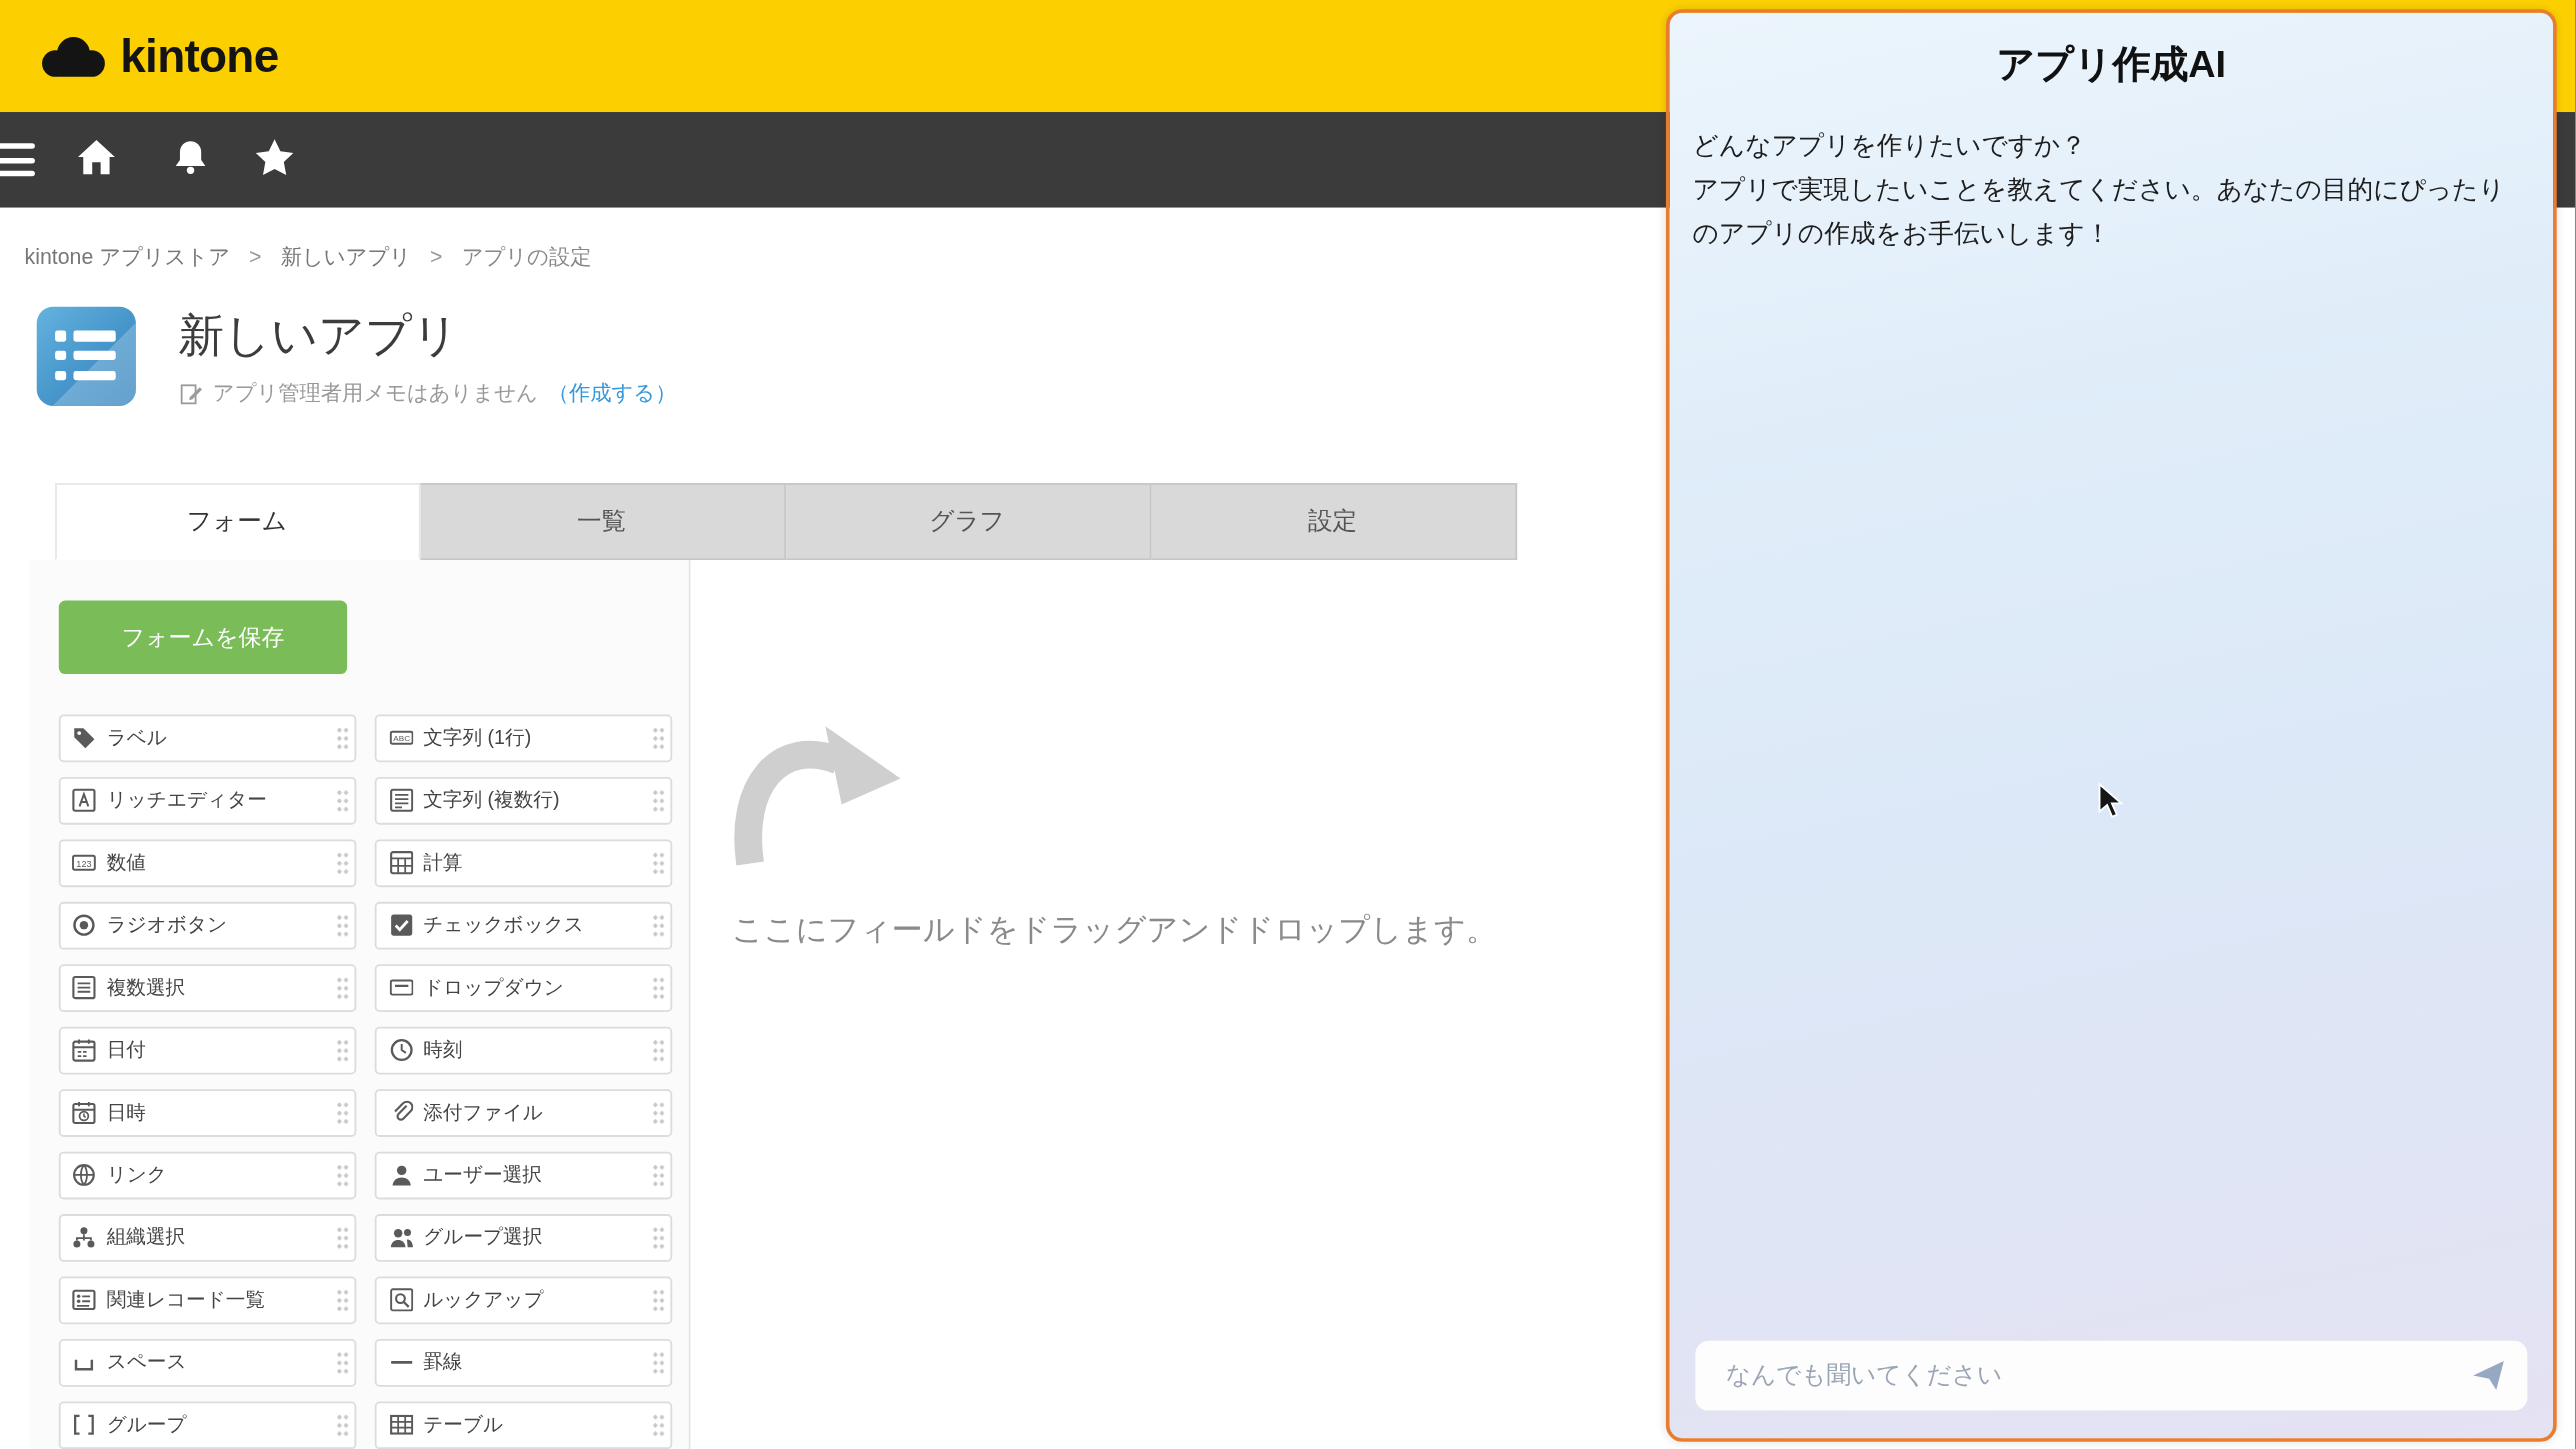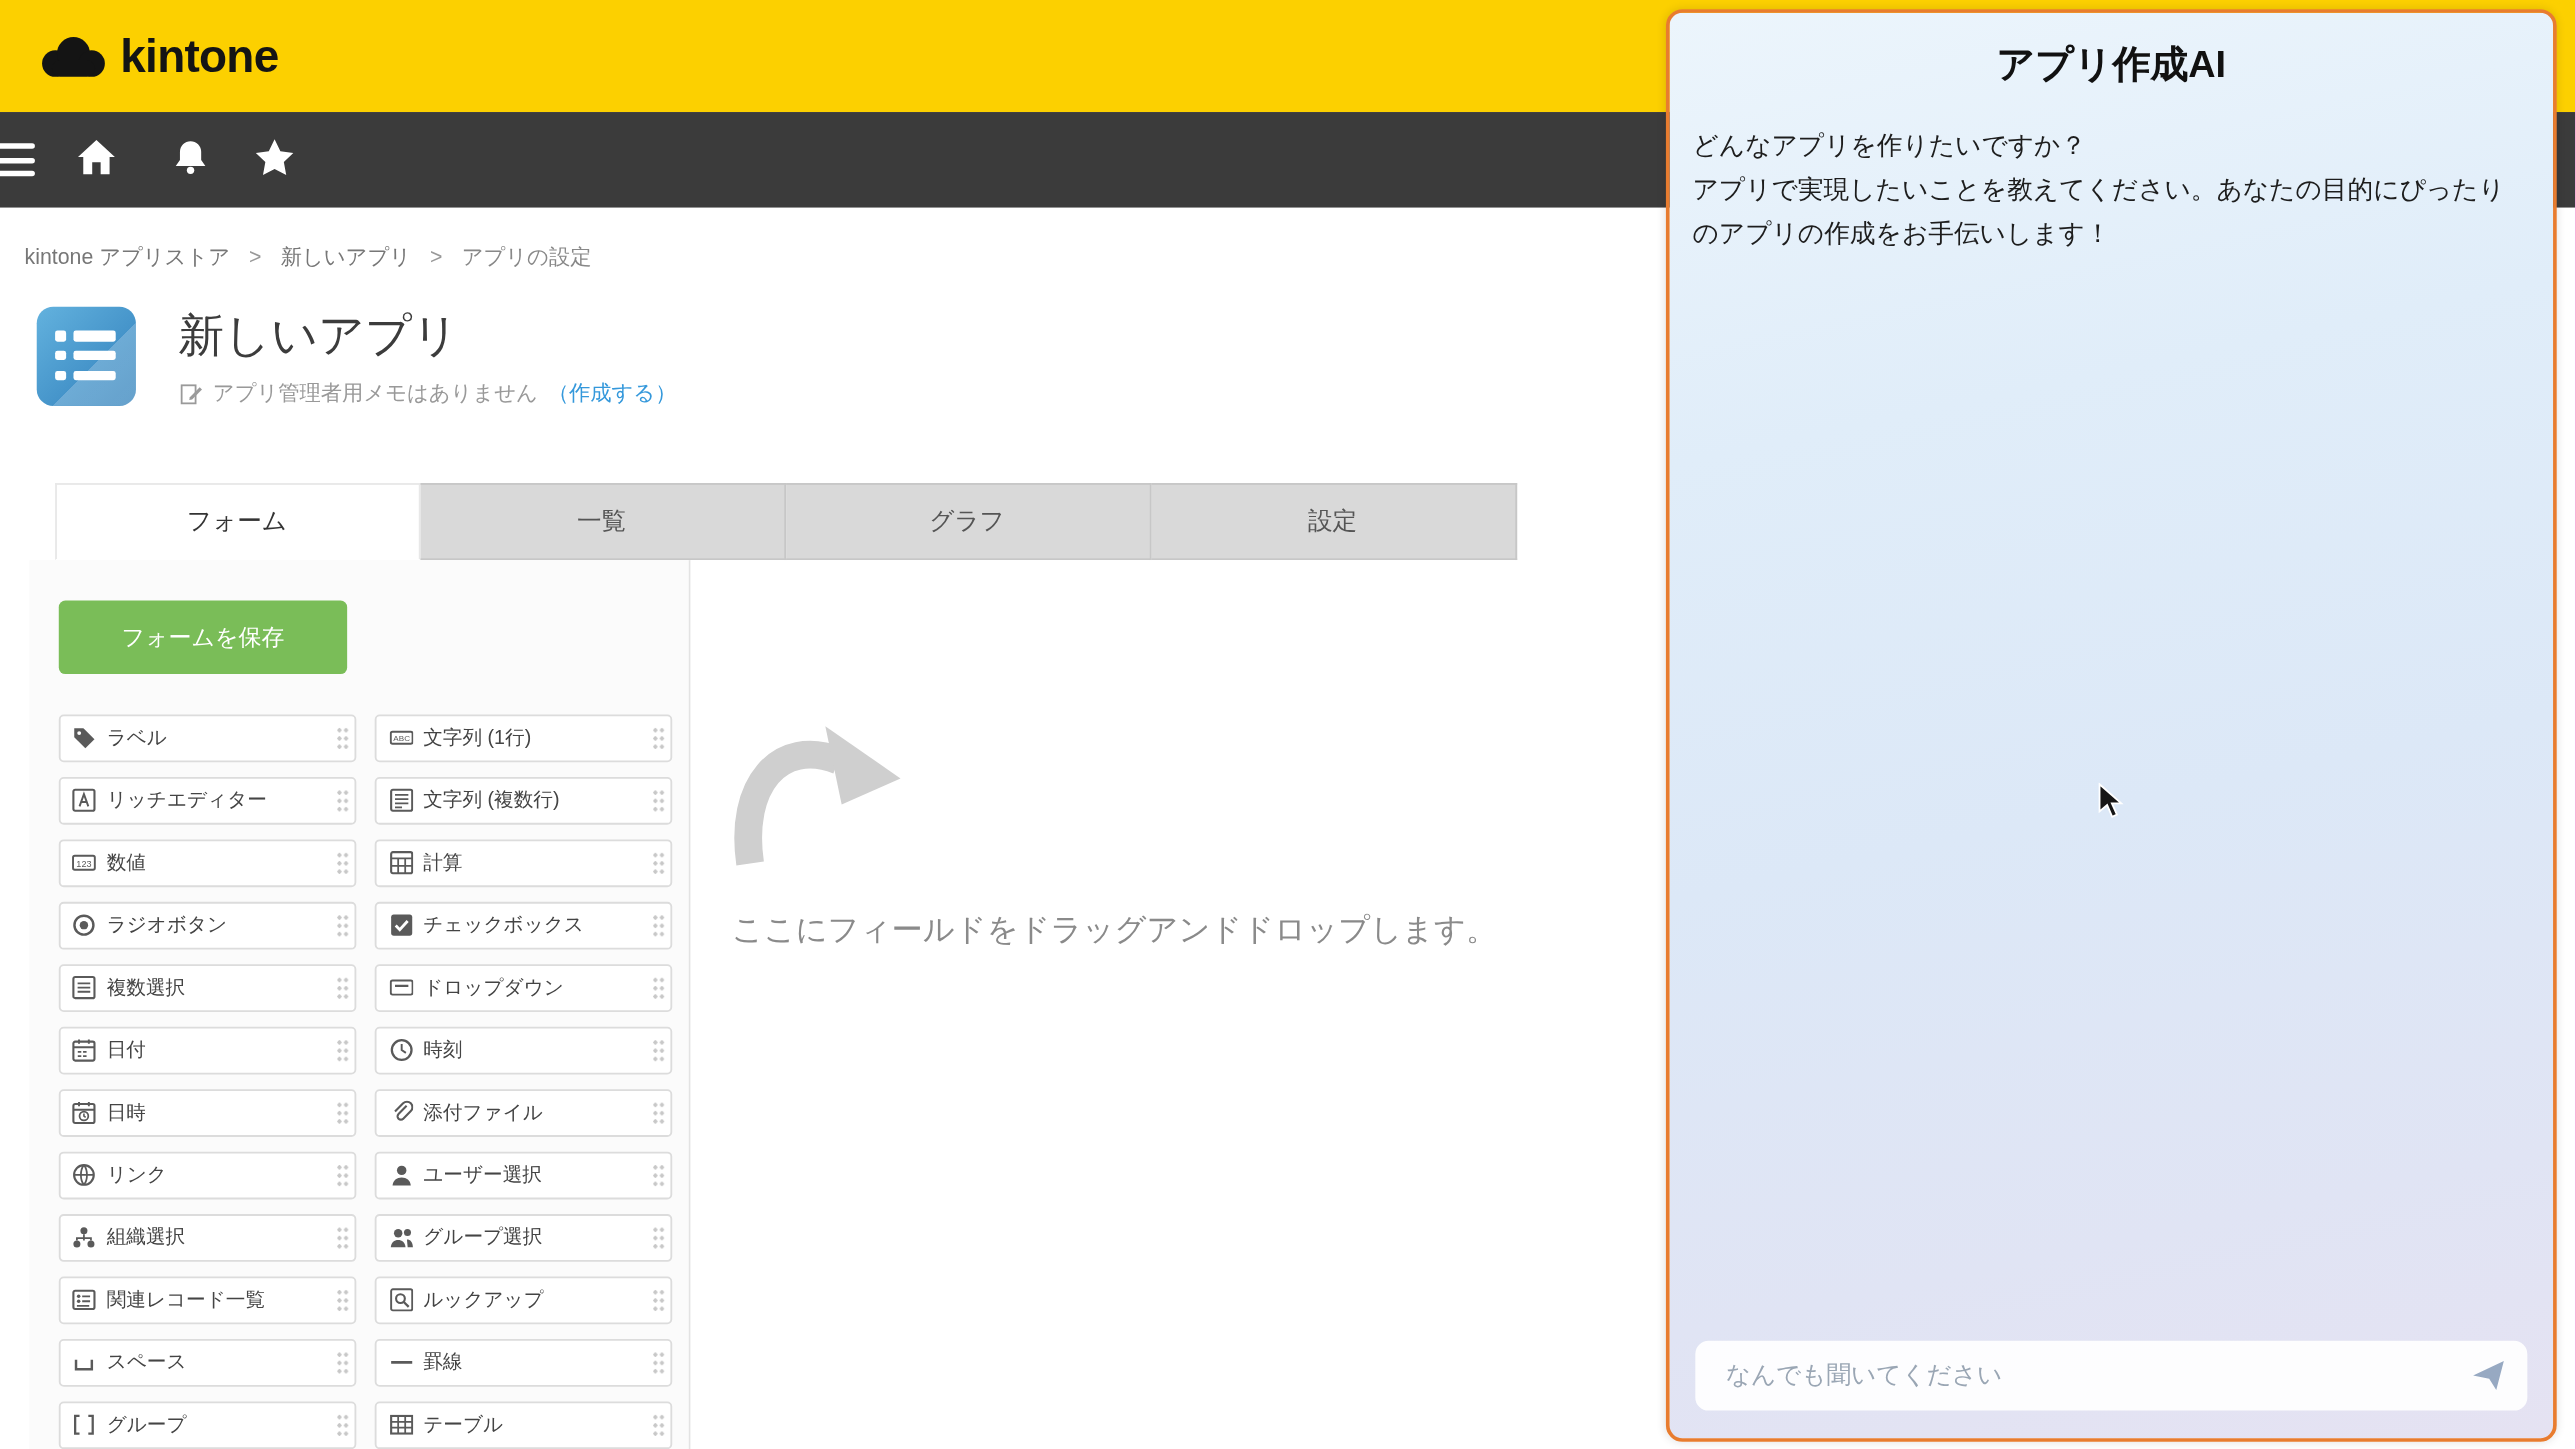--- a/index.html
+++ b/index.html
@@ -3,7 +3,7 @@
 <meta charset="utf-8">
 <style>
   html,body{margin:0;padding:0;background:#fff;}
-  .viewport{position:relative;width:2576px;height:1449px;overflow:hidden;background:#f9a8d4;}
+  .viewport{position:relative;width:2576px;height:1449px;overflow:hidden;background:#8b5cf6;}
   .stage{position:absolute;left:0;top:0;width:1402px;height:789px;transform:scale(1.83673);transform-origin:0 0;
          font-family:"Liberation Sans",sans-serif;background:#fff;overflow:hidden;}
 

